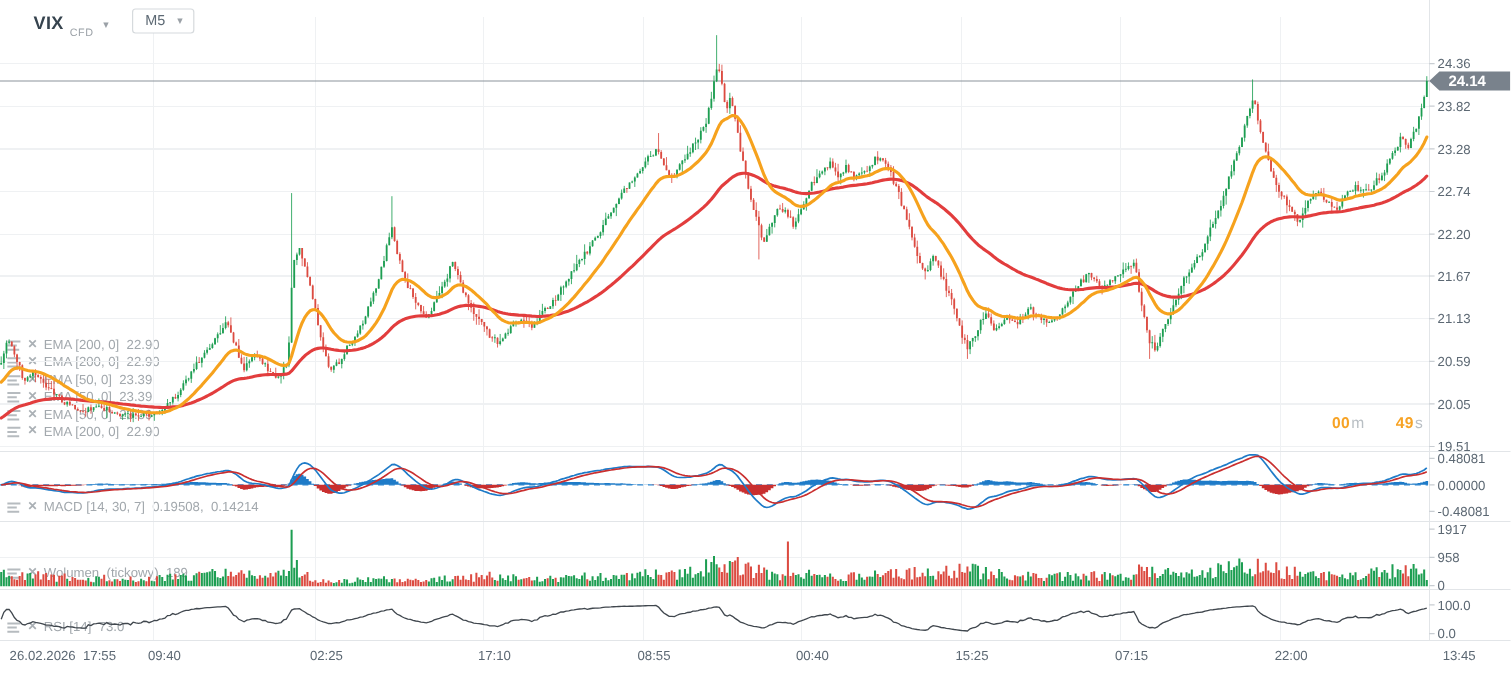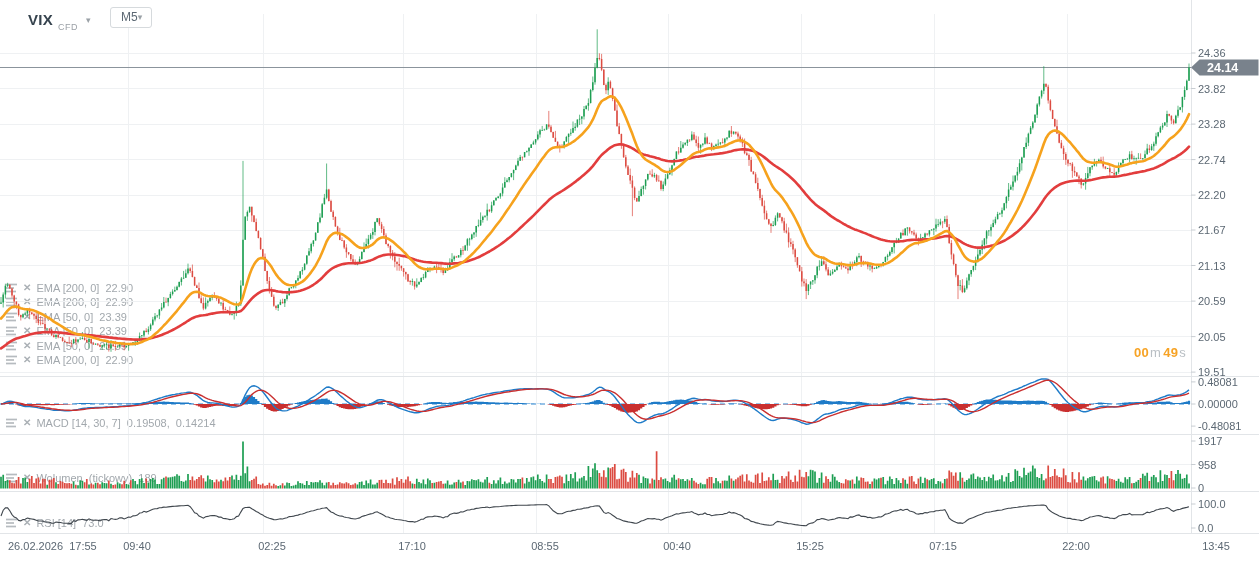--- a/index.html
+++ b/index.html
@@ -12,7 +12,7 @@
   .cfd{font-size:9px;color:#9ba1a7;margin-left:5px;margin-top:16px;letter-spacing:.5px;}
   .caret{color:#9ba1a7;font-size:9px;margin-left:8px;margin-top:2px;}
   .tf{position:absolute;left:110px;top:7px;border:1px solid #d6dadd;border-radius:3px;
-      padding:2px 9px 3px 10px;display:flex;align-items:center;color:#5d6974;
+      padding:2px 9px 3px 10px;display:flex;align-items:center;gap:10px;color:#5d6974;
       font-size:12px;background:#fff;z-index:3;cursor:pointer;}
   .tf .caret{margin:0;}
   

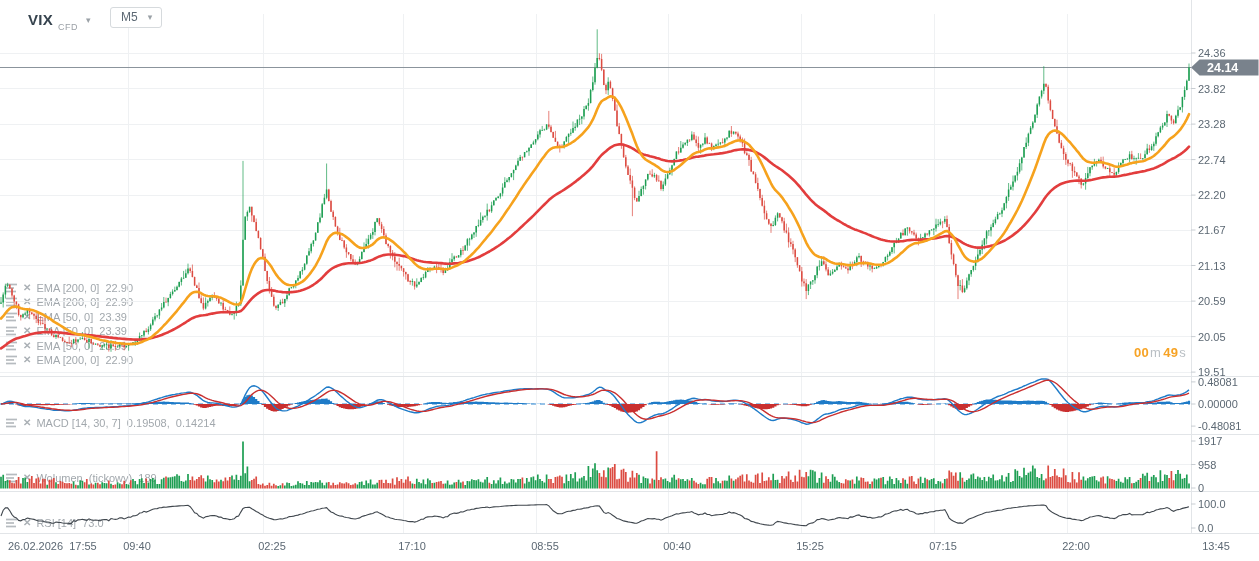--- a/index.html
+++ b/index.html
@@ -23,7 +23,7 @@
   
   .timer{position:absolute;right:71px;top:345px;z-index:3;font-size:13px;font-weight:bold;
          letter-spacing:.3px;}
-  .t-num{color:#f7a325;}
+  .t-num{color:#f7a325;margin-left:24px;}
   .t-unit{color:#b9bfc4;font-weight:normal;padding:0 2px 0 1px;}
 </style>
 </head>

